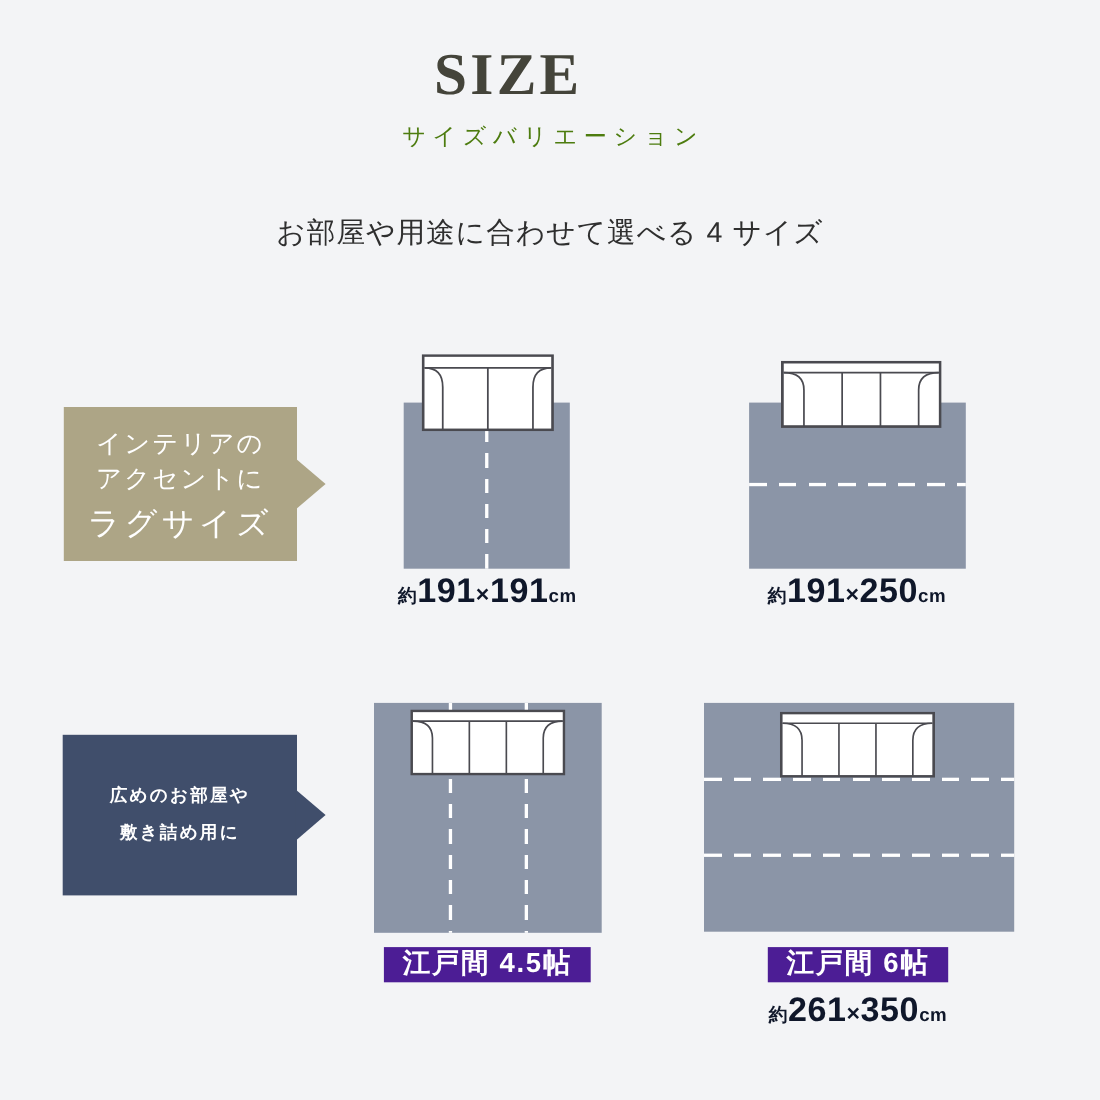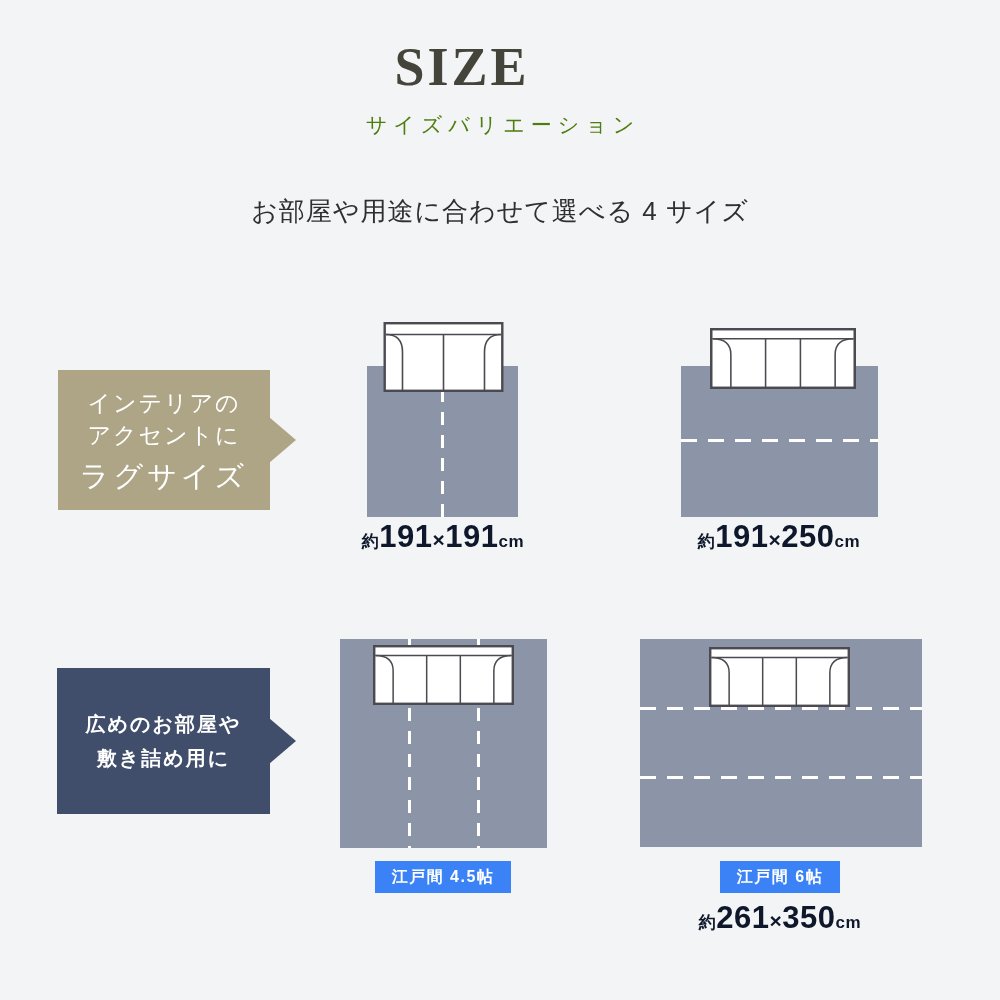--- a/index.html
+++ b/index.html
@@ -54,7 +54,7 @@
   .badge-tan  .arrow { border-left: 27px solid #ada586; }
   .badge-navy .arrow { border-left: 27px solid #404e6b; }
   .badge .line { font-size: 23px; font-weight: 400; letter-spacing: 2px; line-height: 32px; }
-  .badge-navy .line { font-size: 20px; font-weight: 600; line-height: 34px; }
+  .badge-navy .line { font-size: 16px; font-weight: 600; line-height: 34px; }
   .badge .big { font-size: 29px; font-weight: 500; letter-spacing: 4px; margin-top: 8px; line-height: 1.2; }
   .badge-navy .big { font-size: 31px; font-weight: 600; letter-spacing: 3px; }
   

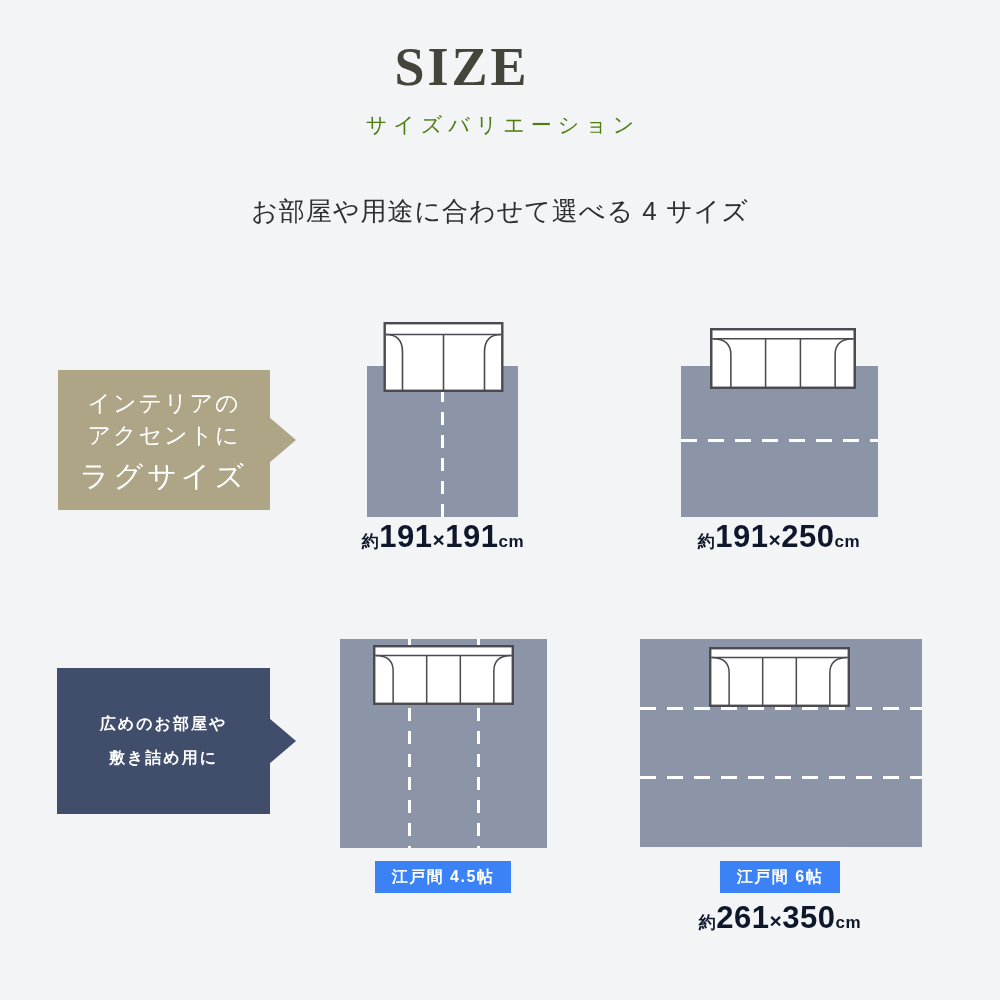--- a/index.html
+++ b/index.html
@@ -94,8 +94,8 @@
   .tag-3 { left: 343px; top: 861px; }
   .tag-4 { left: 680px; top: 861px; }
   .tag {
-    display: inline-block; background: #3b82f6; color: #ffffff;
-    font-size: 16px; font-weight: 700; letter-spacing: 1.5px;
+    display: inline-block; background: #4c1d95; color: #ffffff;
+    font-size: 25px; font-weight: 700; letter-spacing: 1.5px;
     padding: 3px 17px 4px; line-height: 25px; white-space: nowrap;
   }
 </style>

